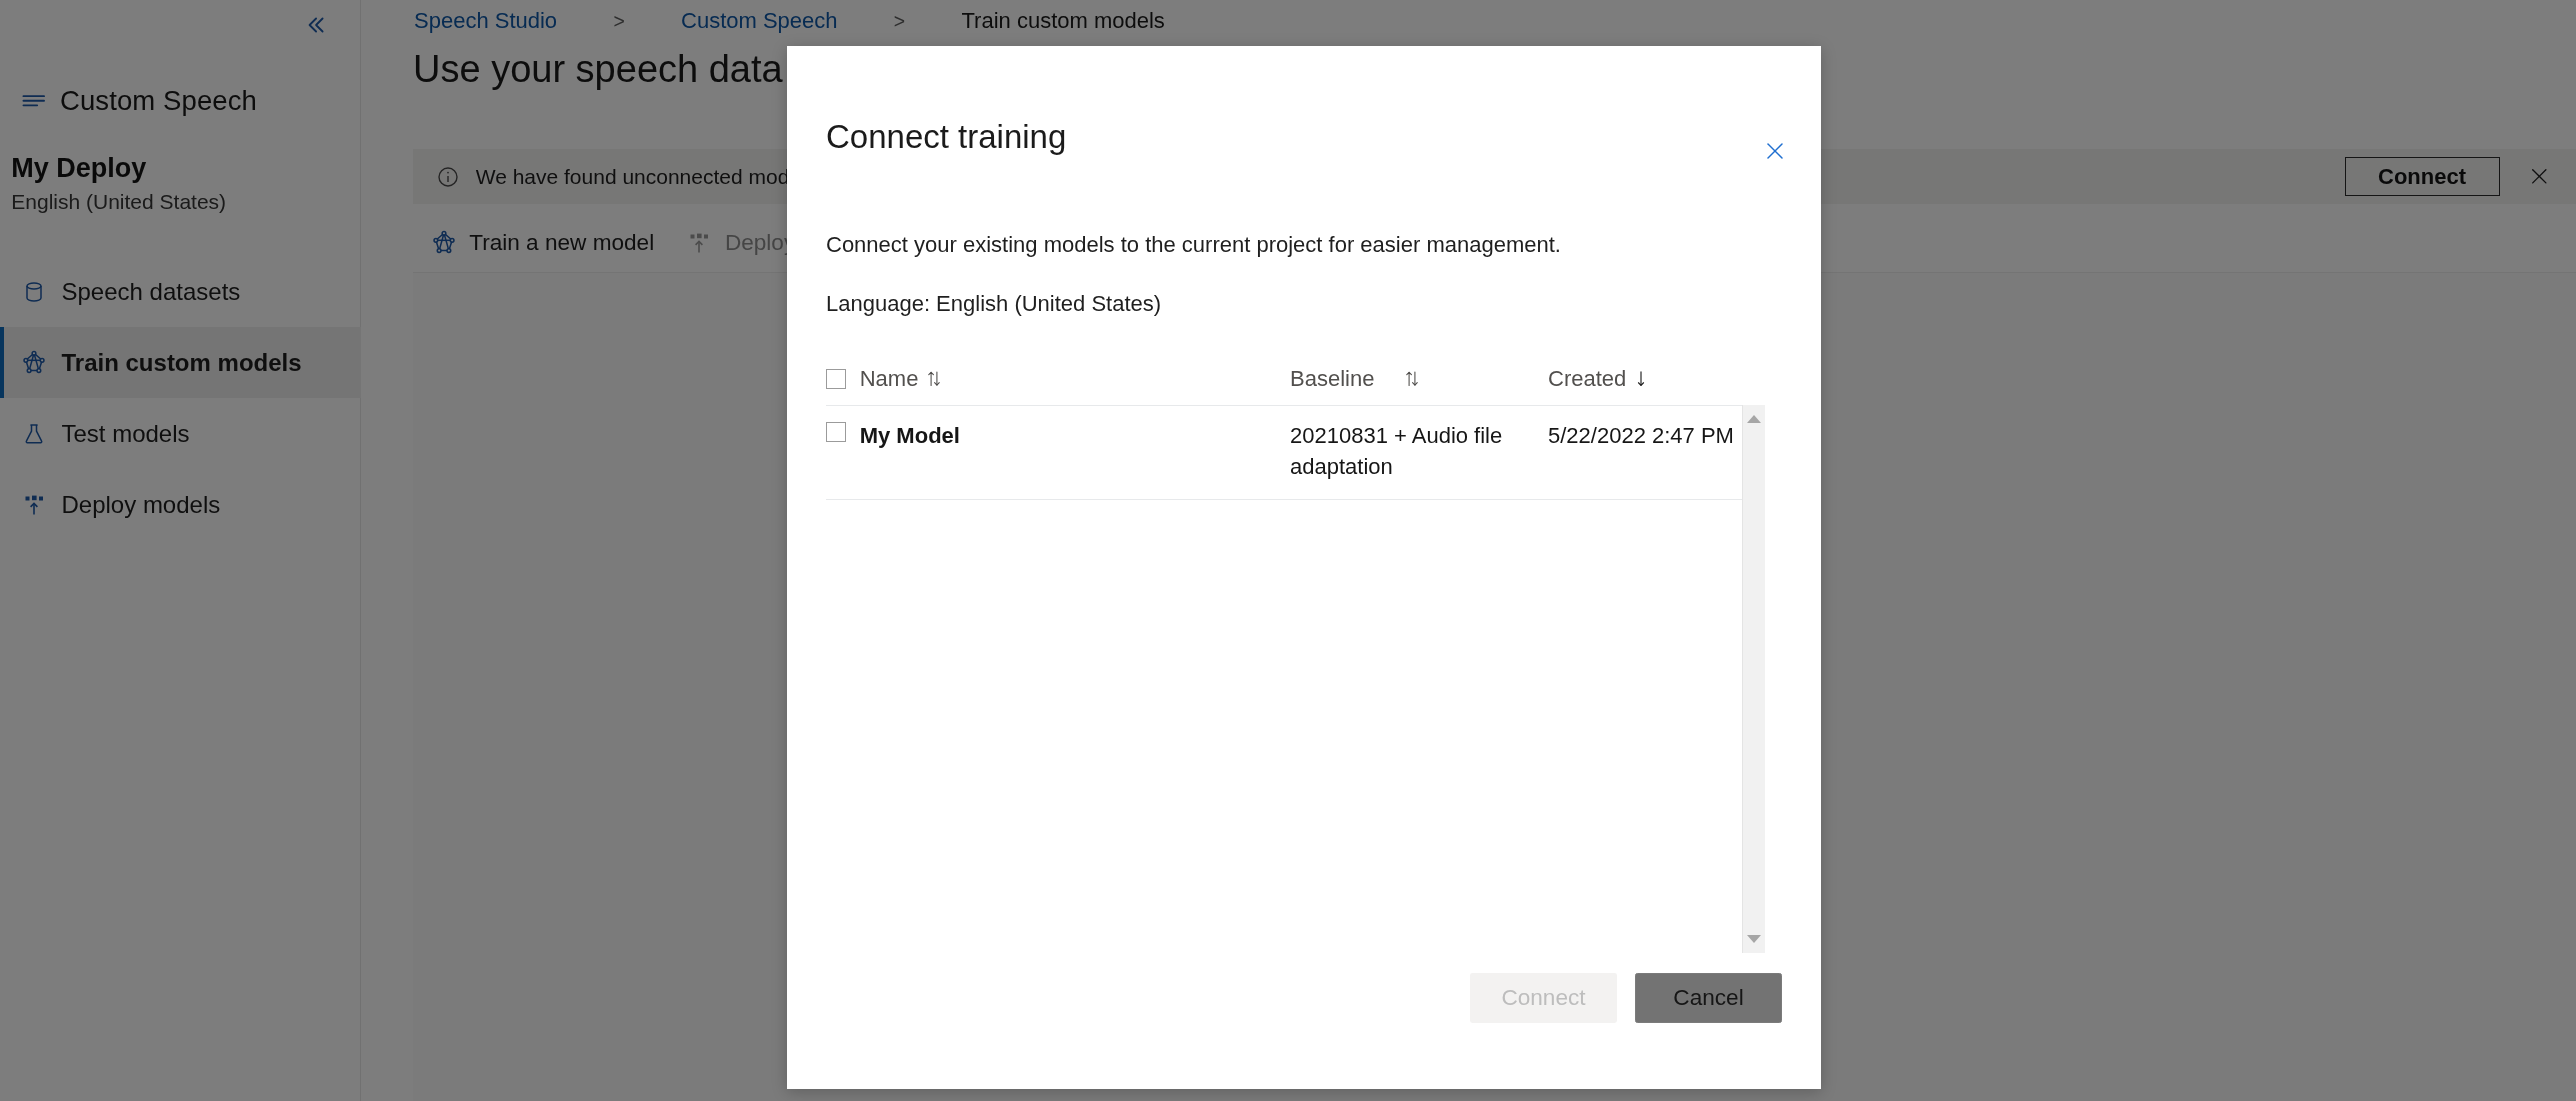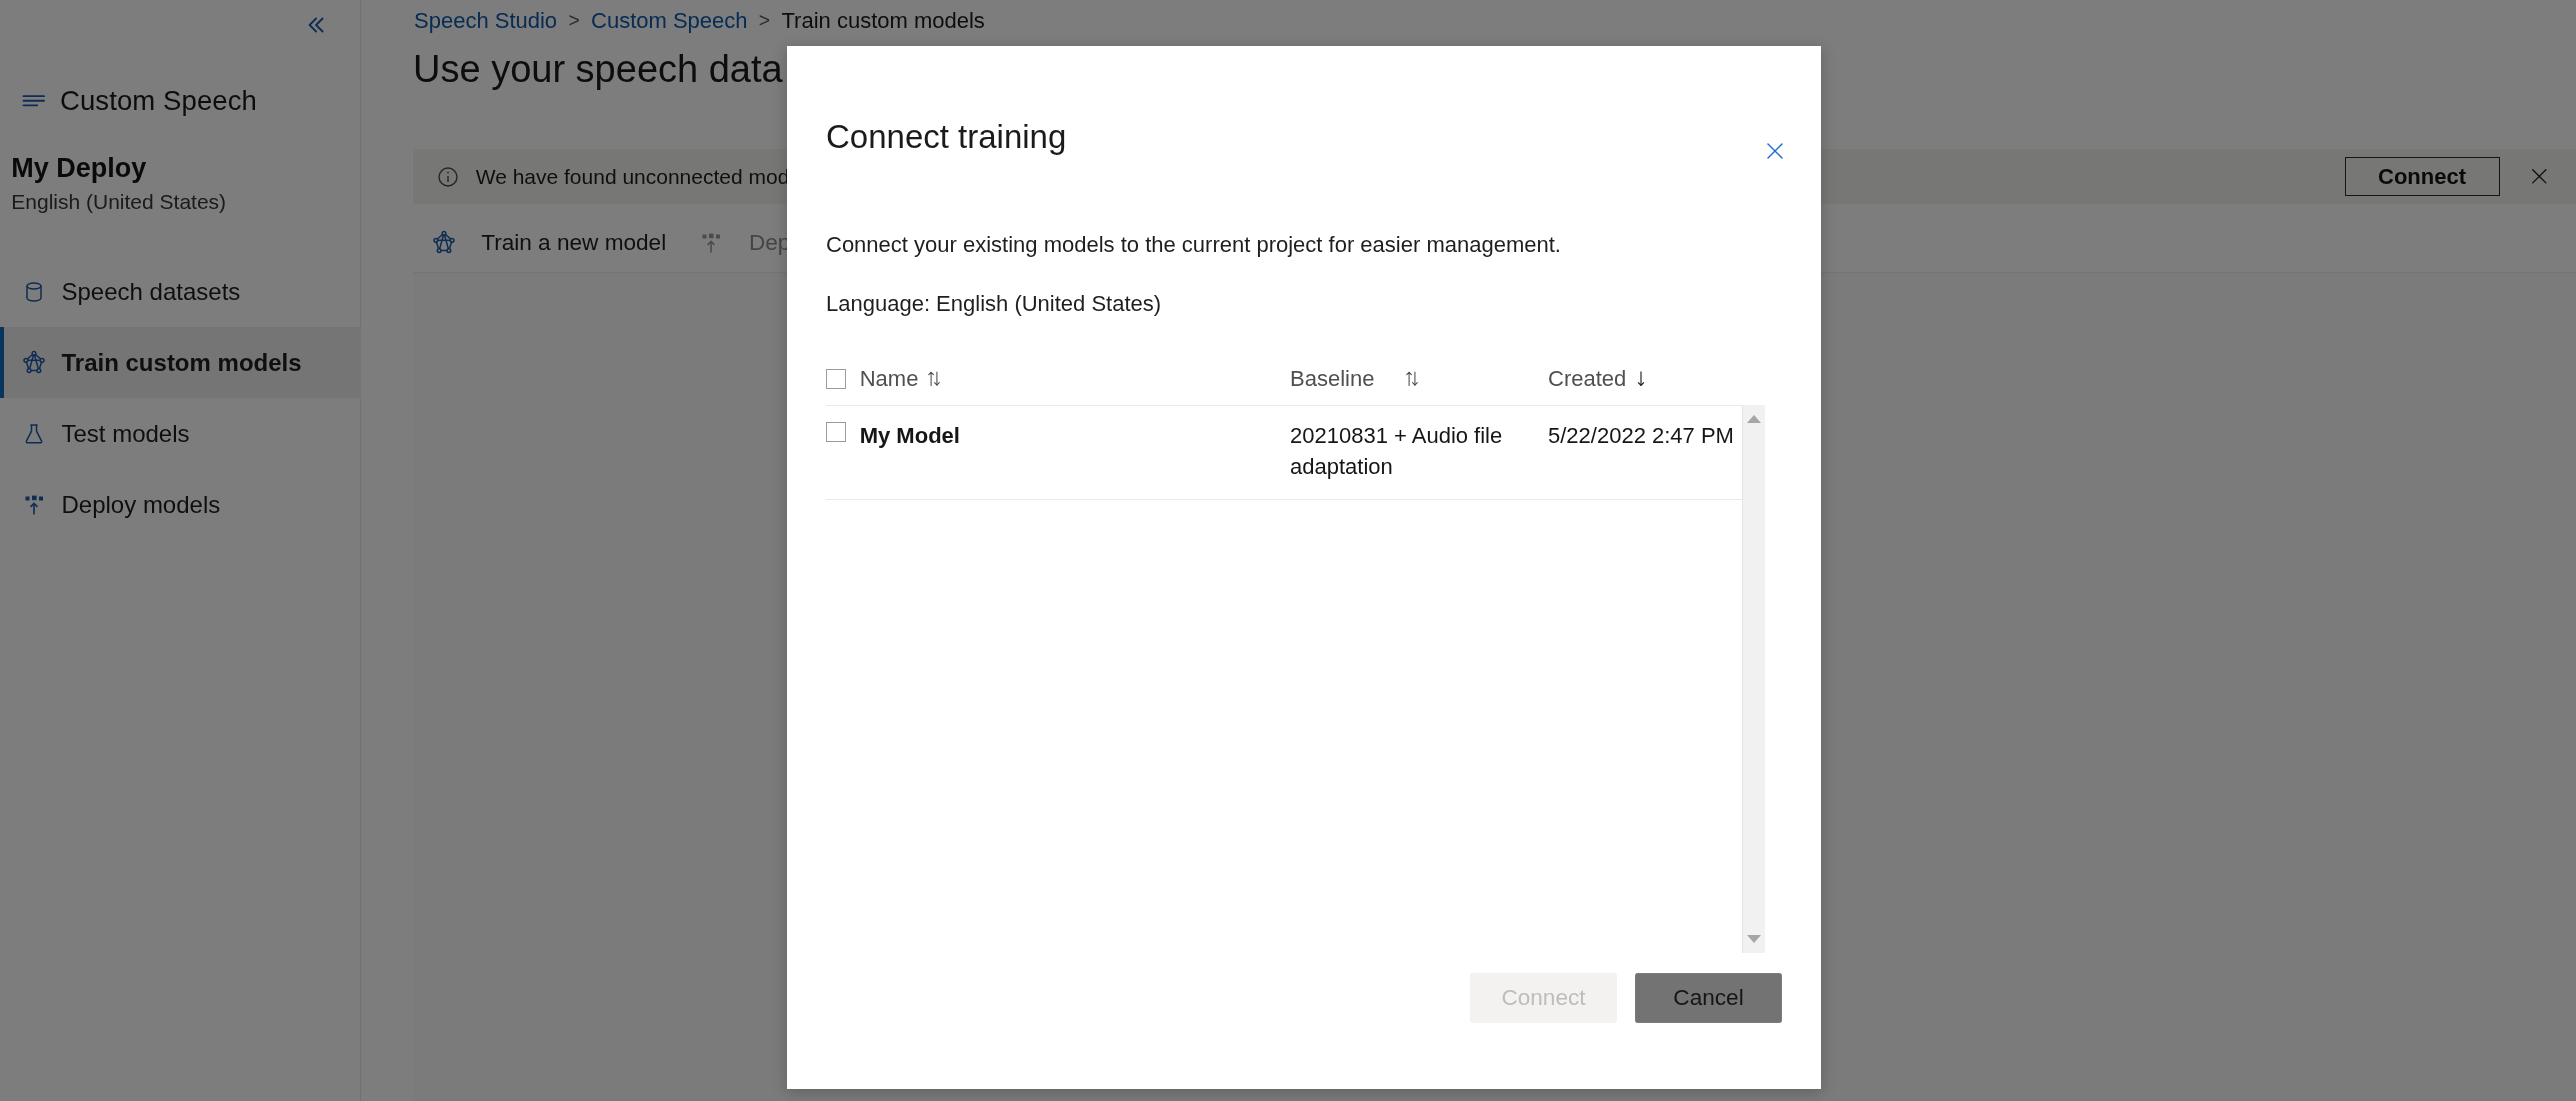--- a/index.html
+++ b/index.html
@@ -115,10 +115,11 @@
   #breadcrumb {
     position: absolute;
     left: 51px; top: 9.7px;
-    display: flex; align-items: center;
+    display: flex; align-items: flex-end;
     font-size: 22px;
     line-height: 1;
     white-space: nowrap;
+    gap: 45px;
   }
   #breadcrumb .crumb-link { color: #1059a8; cursor: pointer; }
   #breadcrumb .crumb-sep { color: #5e5e5e; margin: 0 11.3px; font-size: 19.4px; }

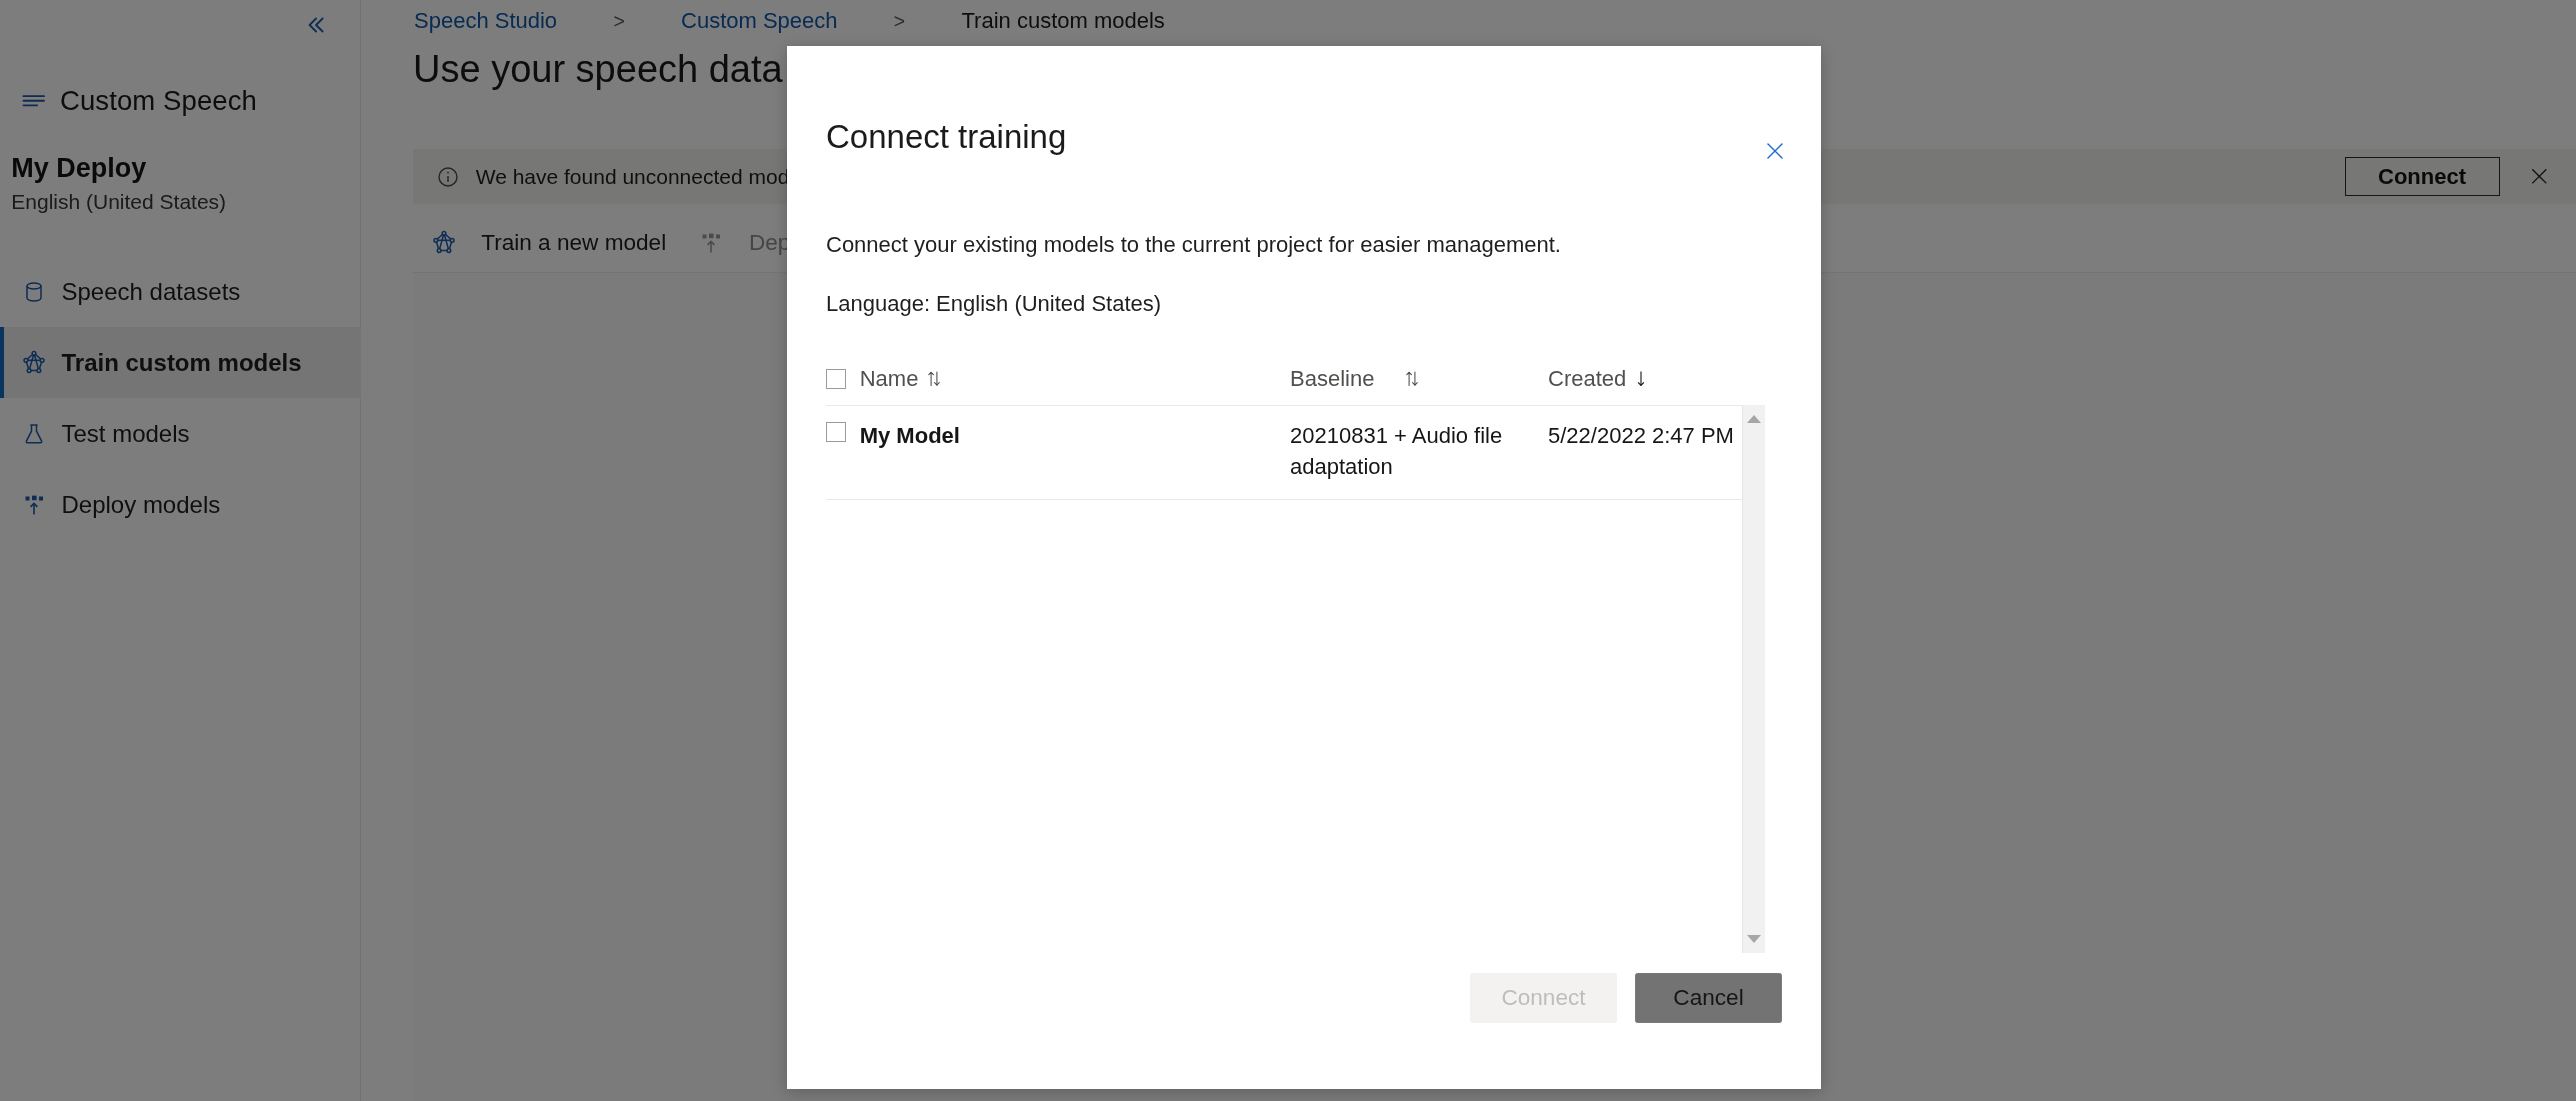--- a/index.html
+++ b/index.html
@@ -190,7 +190,6 @@
     height: 50px;
     padding: 0 14.5px;
     cursor: pointer;
-    gap: 12px;
   }
   .tool-btn .tool-ico { display:flex; align-items:center; justify-content:center; width: 32px; color:#1f5aa8; }
   .tool-btn .tool-label { font-size: 22.6px; color: #1f1f1f; margin-left: 9.7px; white-space: nowrap; }

